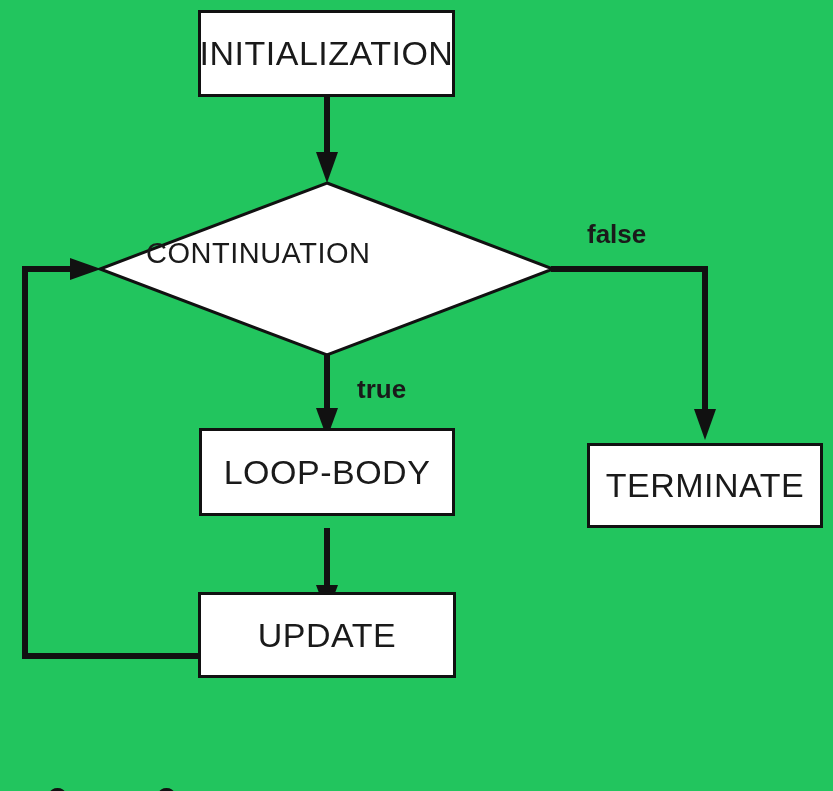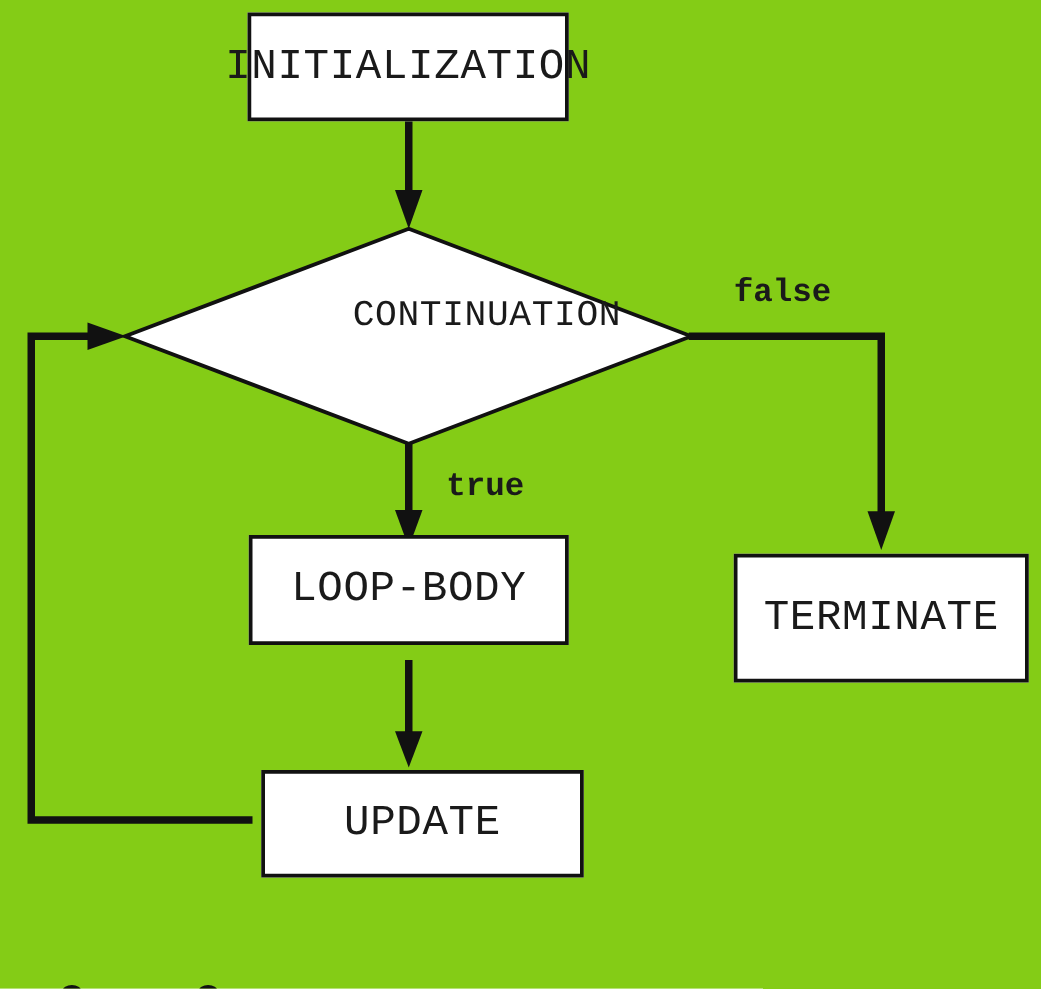--- a/index.html
+++ b/index.html
@@ -11,8 +11,8 @@
     position: relative;
     width: 833px;
     height: 791px;
-    background: #84cc16;
-    font-family: Liberation Mono, monospace;
+    background: #22c55e;
+    font-family: Liberation Sans, sans-serif;
     color: #111111;
     overflow: hidden;
   }

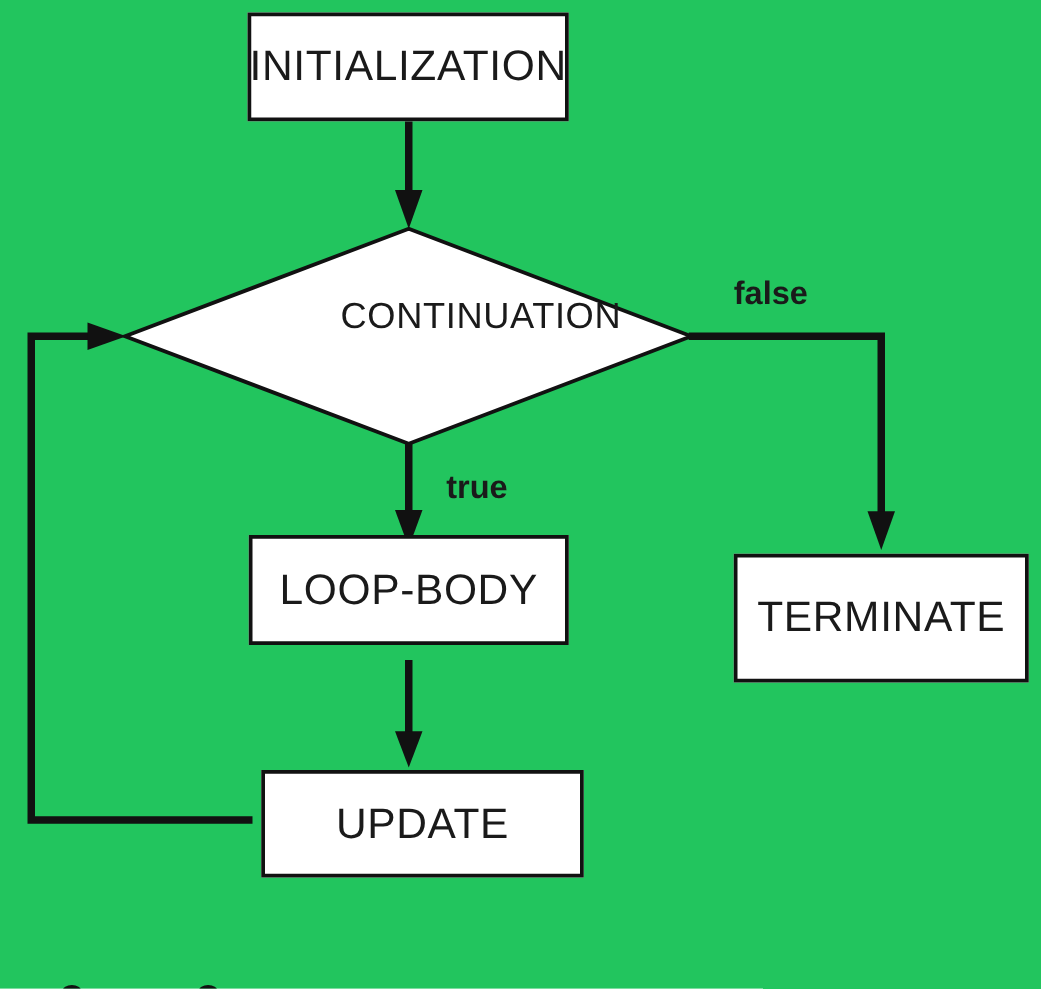--- a/index.html
+++ b/index.html
@@ -41,10 +41,10 @@
 
   .diamond-label {
     position: absolute;
-    left: 157px;
+    left: 146px;
     top: 235px;
     width: 340px;
-    text-align: right;
+    text-align: left;
     font-size: 29px;
     line-height: 36px;
     letter-spacing: 0.5px;

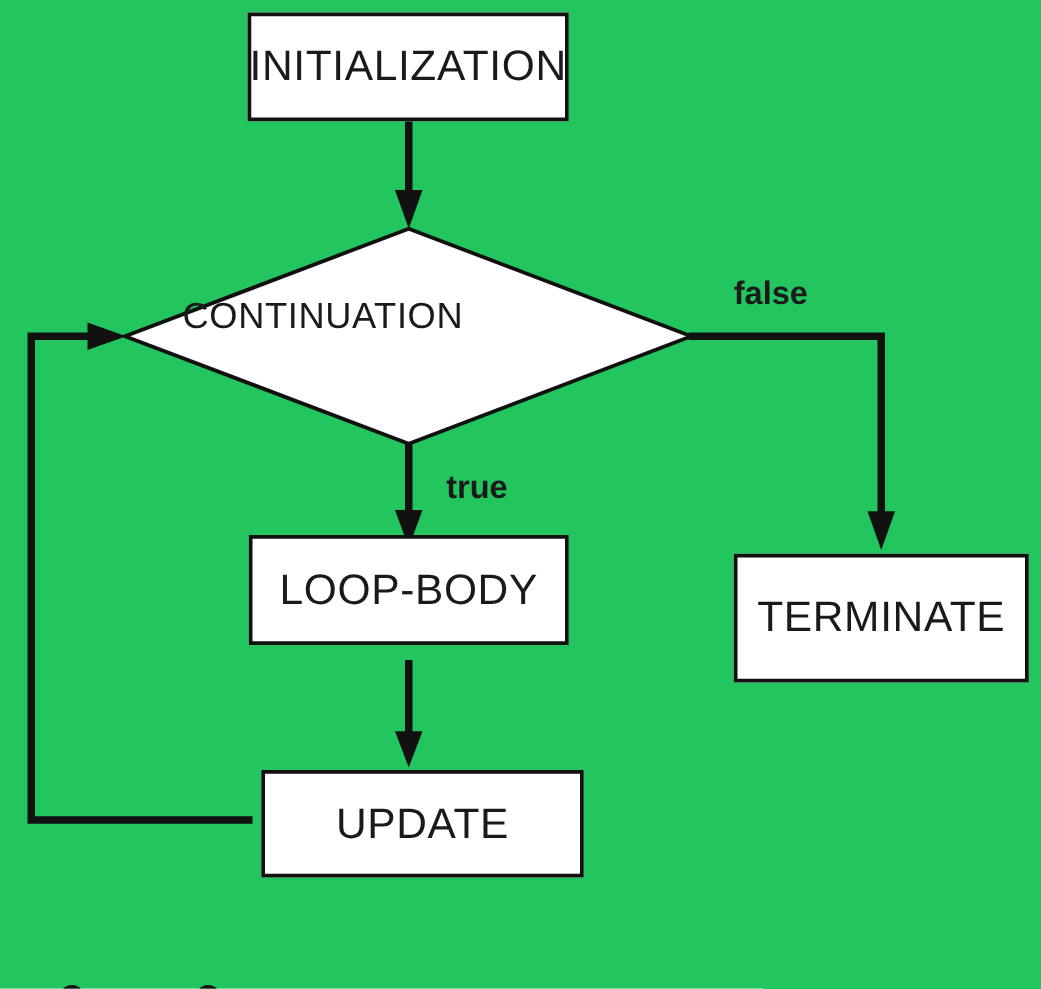--- a/index.html
+++ b/index.html
@@ -36,7 +36,7 @@
   }
   .node-initialization { left: 198px; top: 10px;  width: 257px; height: 87px; }
   .node-loop-body      { left: 199px; top: 428px; width: 256px; height: 88px; }
-  .node-terminate      { left: 587px; top: 443px; width: 236px; height: 103px; }
+  .node-terminate      { left: 587px; top: 443px; width: 236px; height: 85px; }
   .node-update         { left: 198px; top: 616px; width: 258px; height: 86px; margin-left: 11px; }
 
   .diamond-label {

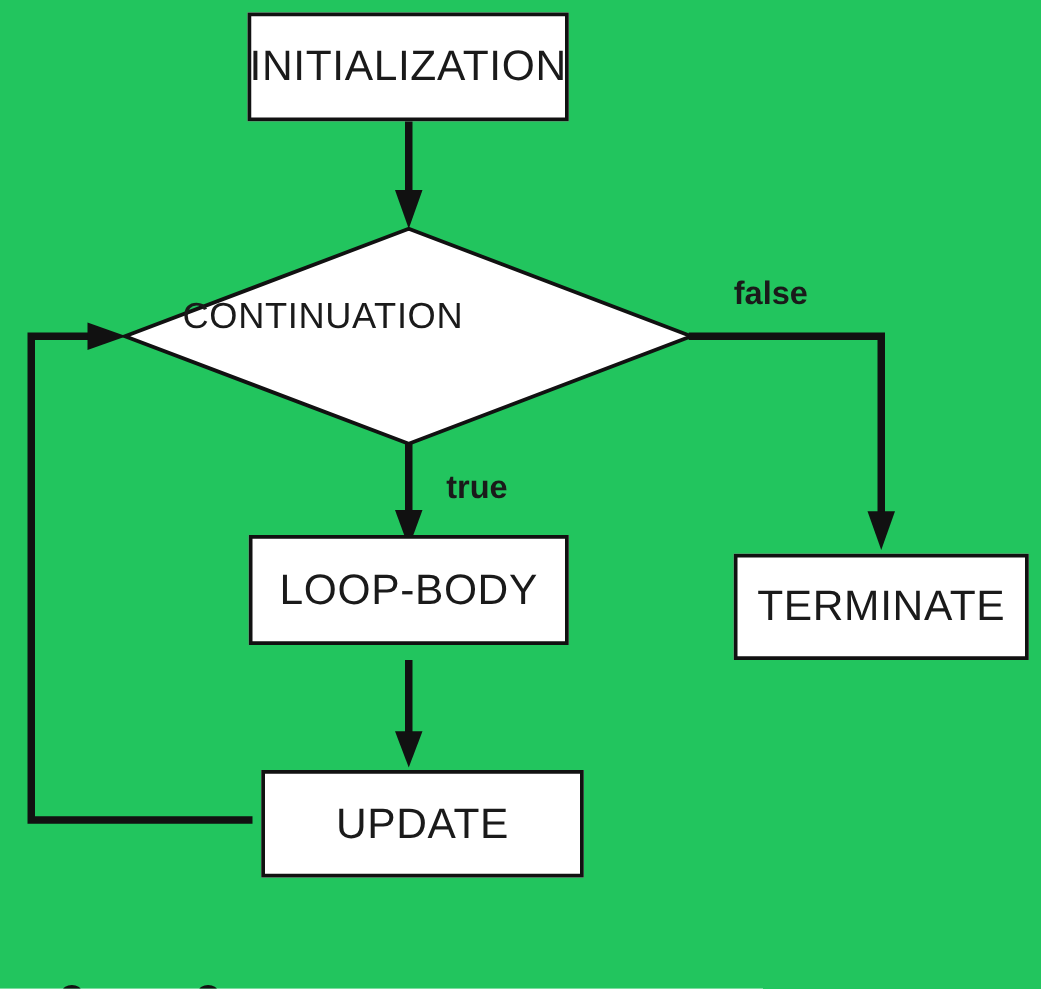--- a/index.html
+++ b/index.html
@@ -37,7 +37,7 @@
   .node-initialization { left: 198px; top: 10px;  width: 257px; height: 87px; }
   .node-loop-body      { left: 199px; top: 428px; width: 256px; height: 88px; }
   .node-terminate      { left: 587px; top: 443px; width: 236px; height: 85px; }
-  .node-update         { left: 198px; top: 616px; width: 258px; height: 86px; margin-left: 11px; }
+  .node-update         { left: 198px; top: 592px; width: 258px; height: 86px; }
 
   .diamond-label {
     position: absolute;

